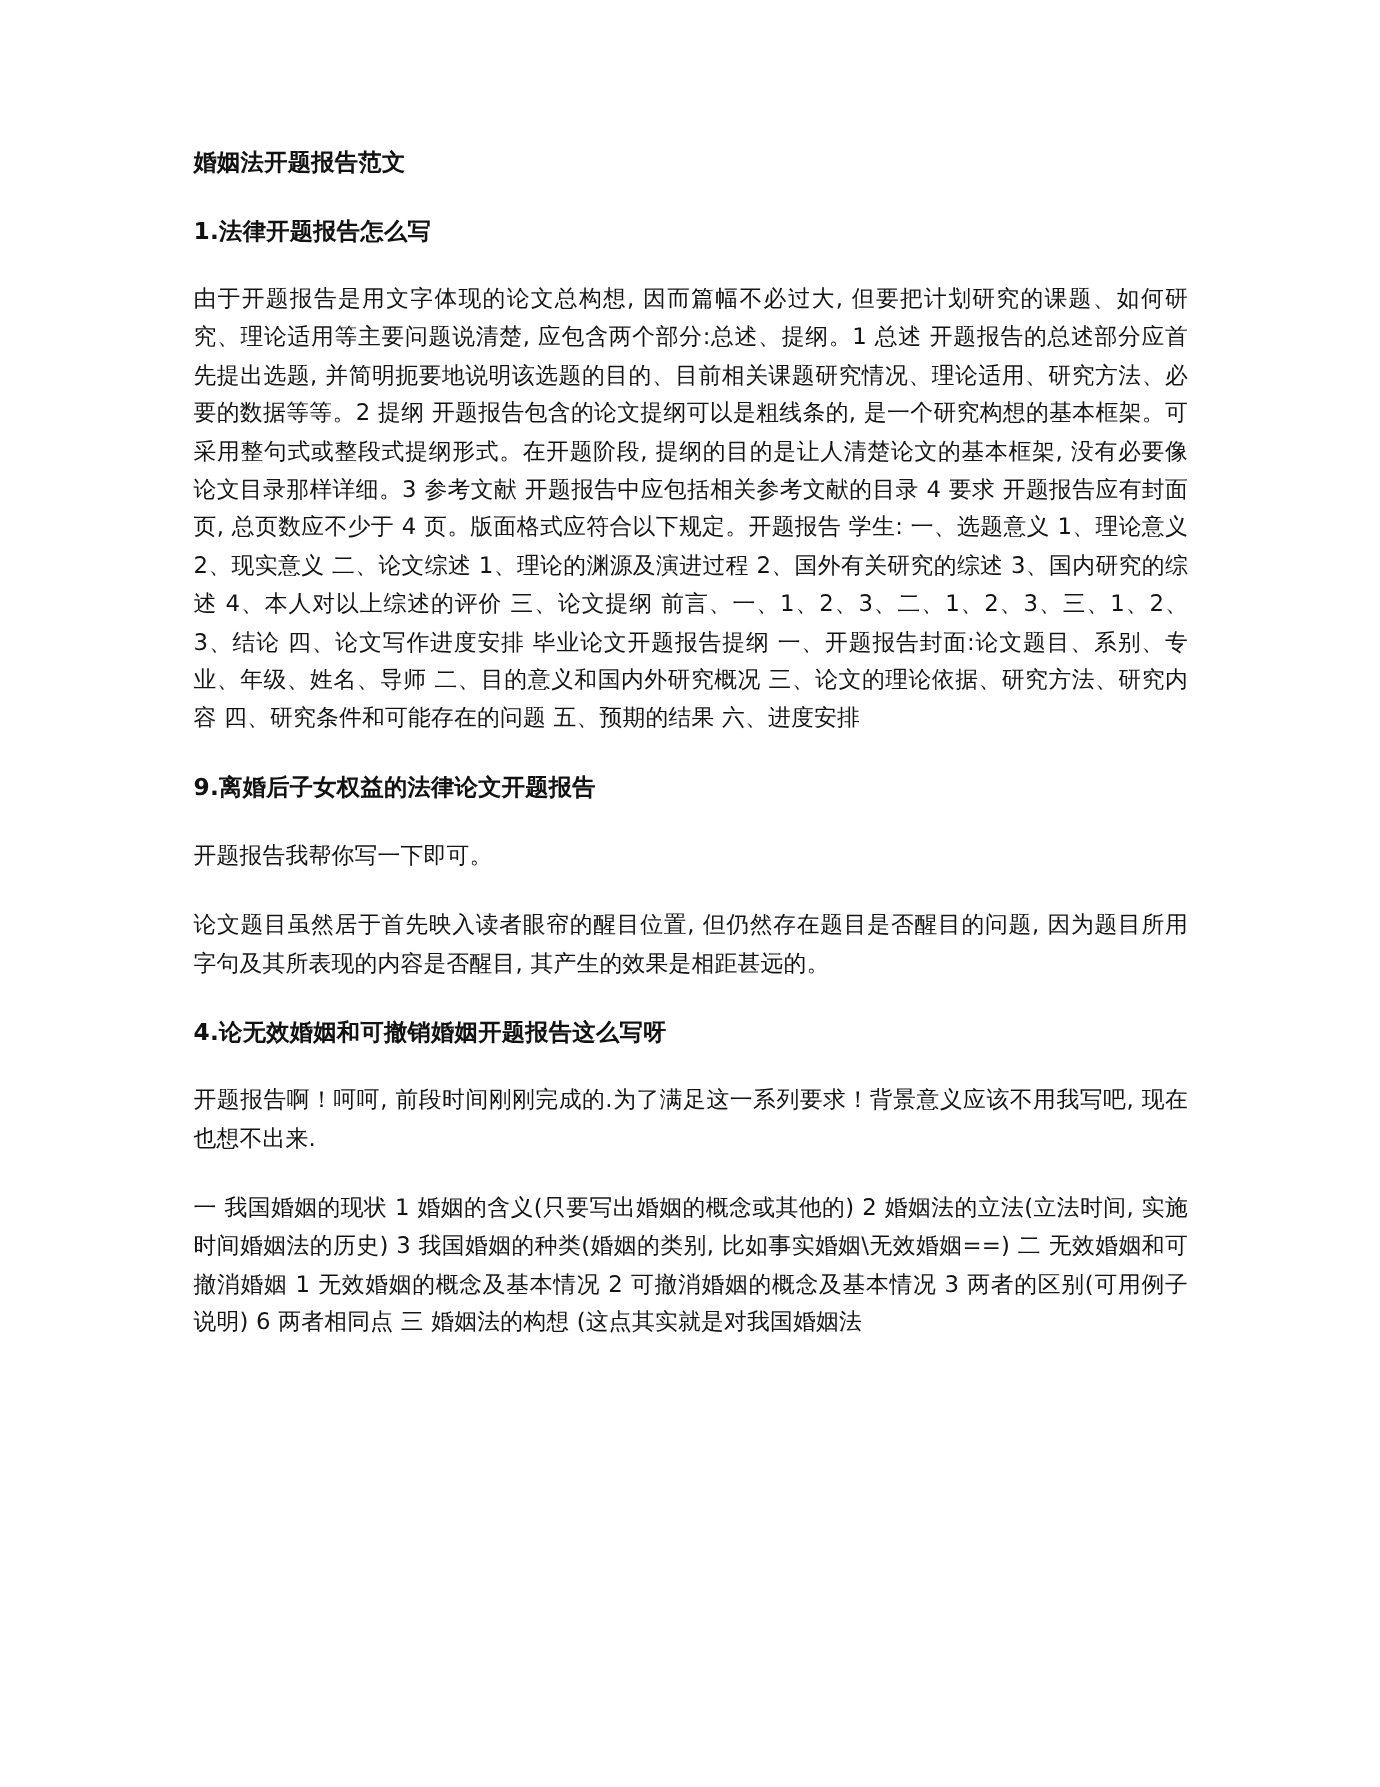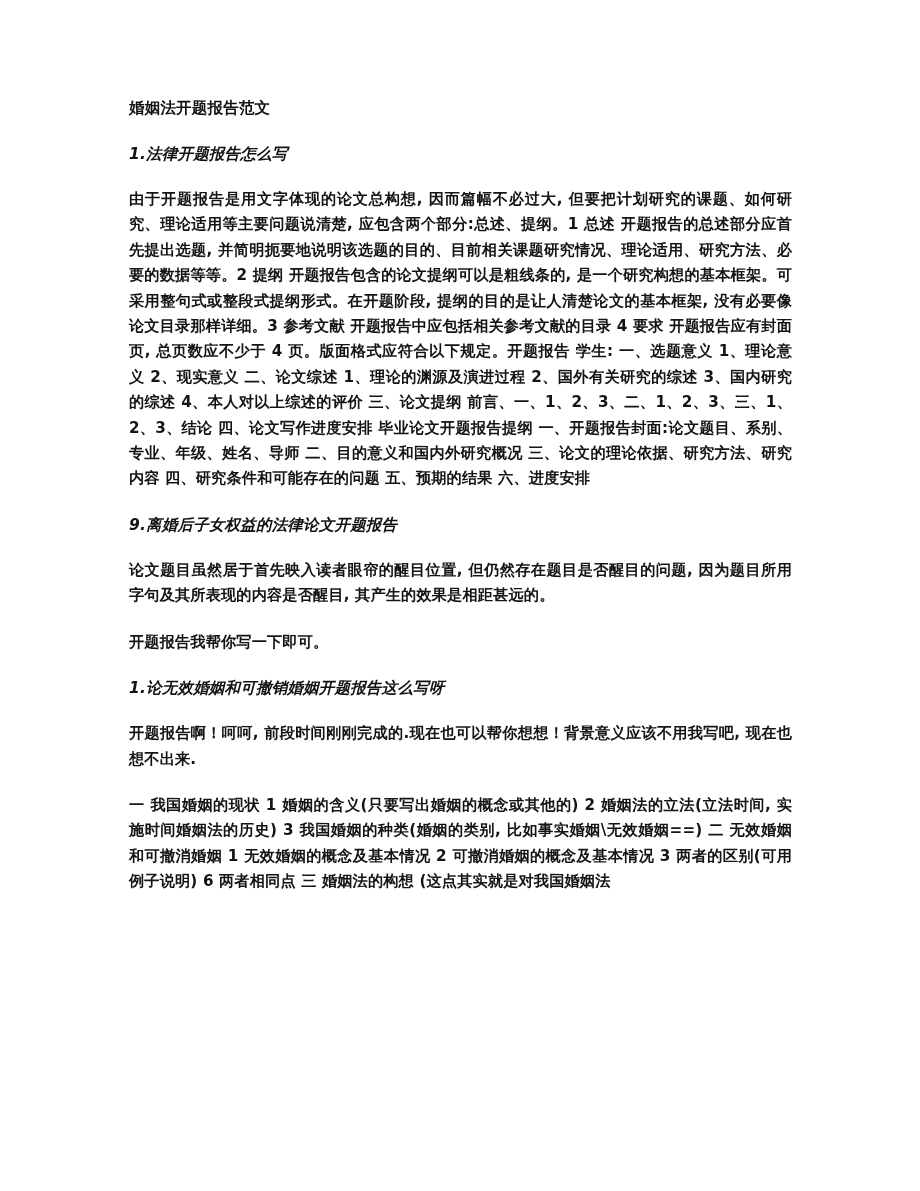--- a/index.html
+++ b/index.html
@@ -43,7 +43,6 @@
     letter-spacing: 0.2px;
     margin: 0 0 20px 0;
     color: #121212;
-    font-style: italic;
   }
   .para {
     font-size: 15.2px;

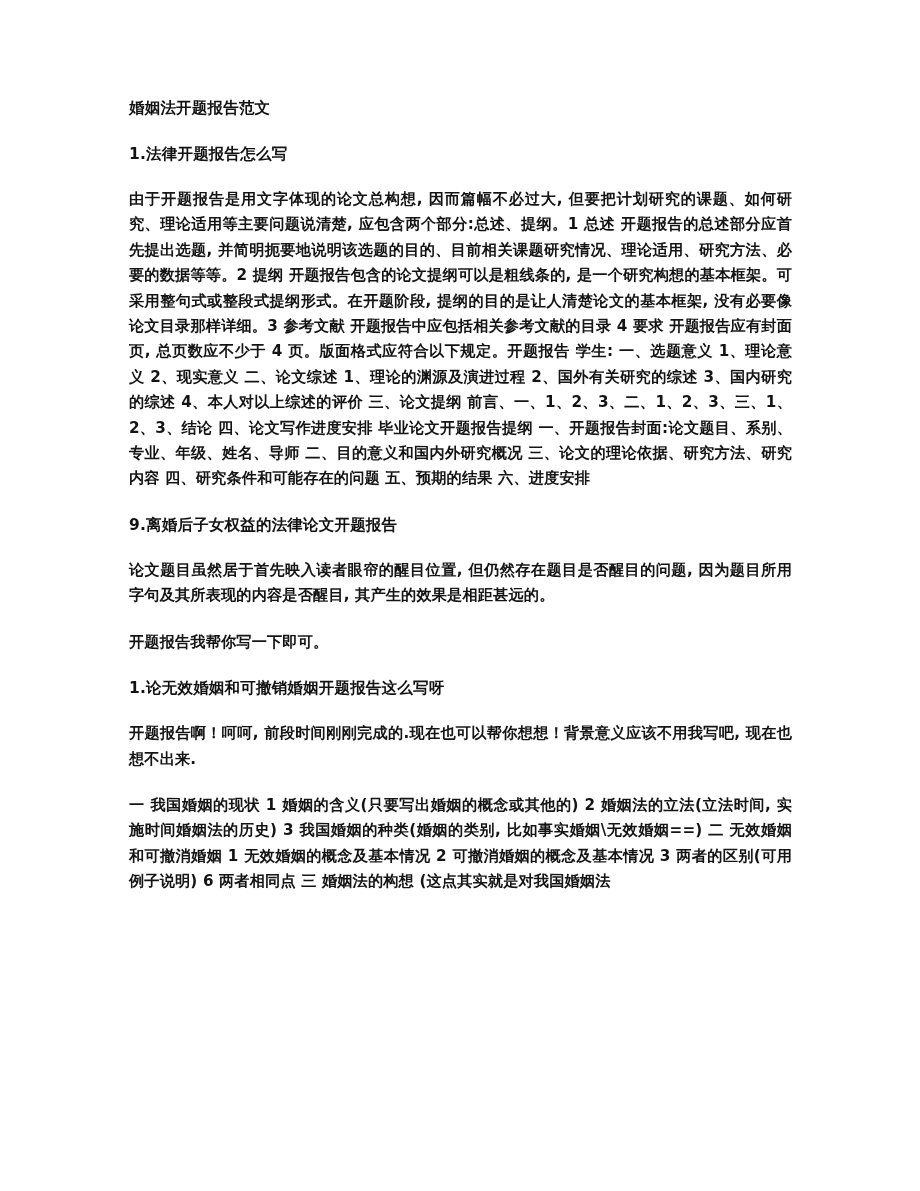--- a/index.html
+++ b/index.html
@@ -46,7 +46,7 @@
   }
   .para {
     font-size: 15.2px;
-    font-weight: 700;
+    font-weight: 400;
     line-height: 25.4px;
     letter-spacing: 0.15px;
     margin: 0 0 21px 0;

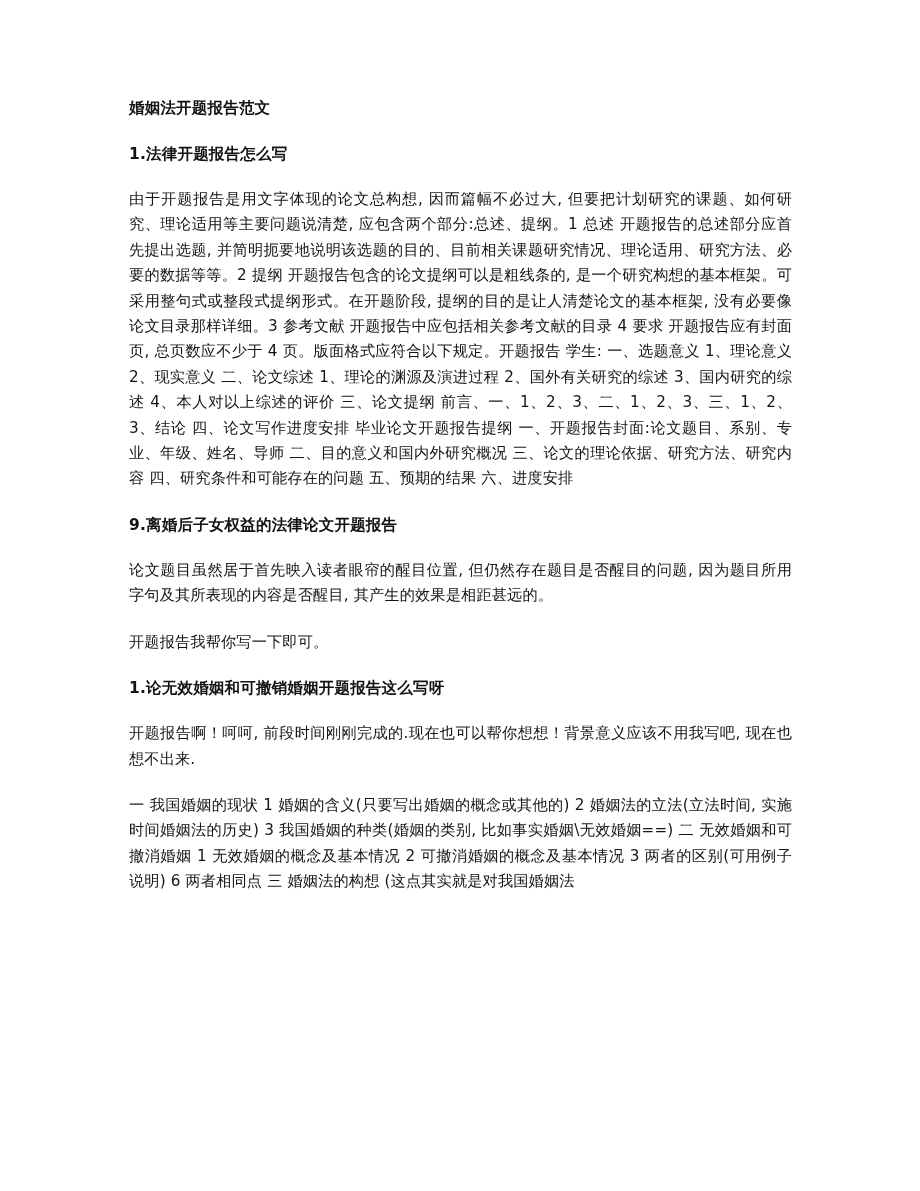--- a/index.html
+++ b/index.html
@@ -76,9 +76,9 @@
 
     <h2 class="section-heading">9.离婚后子女权益的法律论文开题报告</h2>
 
+    <p class="para short">开题报告我帮你写一下即可。</p>
+
     <p class="para">论文题目虽然居于首先映入读者眼帘的醒目位置, 但仍然存在题目是否醒目的问题, 因为题目所用字句及其所表现的内容是否醒目, 其产生的效果是相距甚远的。</p>
-
-    <p class="para short">开题报告我帮你写一下即可。</p>
 
 
     <h2 class="section-heading">1.论无效婚姻和可撤销婚姻开题报告这么写呀</h2>

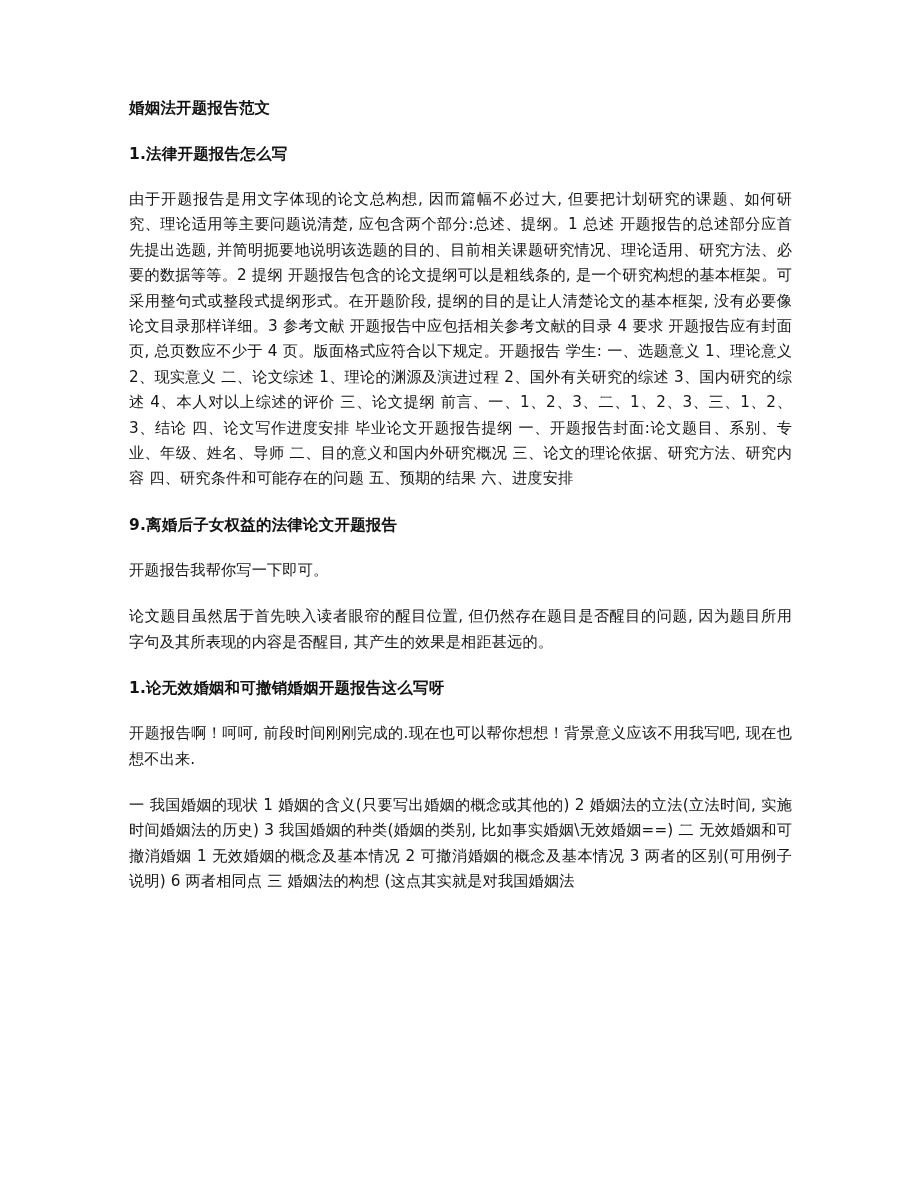--- a/index.html
+++ b/index.html
@@ -81,7 +81,7 @@
     <p class="para">论文题目虽然居于首先映入读者眼帘的醒目位置, 但仍然存在题目是否醒目的问题, 因为题目所用字句及其所表现的内容是否醒目, 其产生的效果是相距甚远的。</p>
 
 
-    <h2 class="section-heading">1.论无效婚姻和可撤销婚姻开题报告这么写呀</h2>
+    <h2 class="section-heading">4.论无效婚姻和可撤销婚姻开题报告这么写呀</h2>
 
     <p class="para">开题报告啊！呵呵, 前段时间刚刚完成的.现在也可以帮你想想！背景意义应该不用我写吧, 现在也想不出来.</p>
 

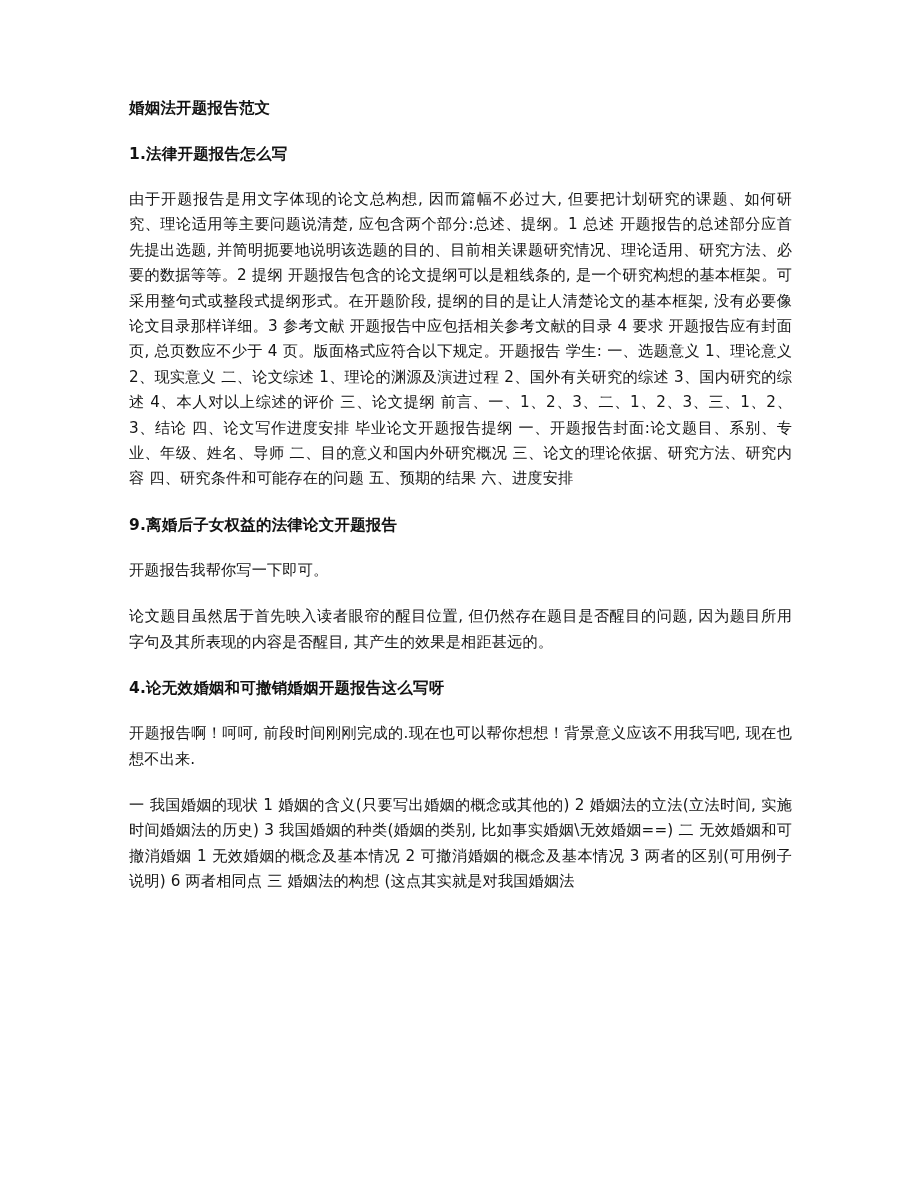--- a/index.html
+++ b/index.html
@@ -83,7 +83,7 @@
 
     <h2 class="section-heading">4.论无效婚姻和可撤销婚姻开题报告这么写呀</h2>
 
-    <p class="para">开题报告啊！呵呵, 前段时间刚刚完成的.现在也可以帮你想想！背景意义应该不用我写吧, 现在也想不出来.</p>
+    <p class="para">开题报告啊！呵呵, 前段时间刚刚完成的.为了满足这一系列要求！背景意义应该不用我写吧, 现在也想不出来.</p>
 
     <p class="para last">一 我国婚姻的现状 1 婚姻的含义(只要写出婚姻的概念或其他的) 2 婚姻法的立法(立法时间, 实施时间婚姻法的历史) 3 我国婚姻的种类(婚姻的类别, 比如事实婚姻\无效婚姻==) 二 无效婚姻和可撤消婚姻 1 无效婚姻的概念及基本情况 2 可撤消婚姻的概念及基本情况 3 两者的区别(可用例子说明) 6 两者相同点 三 婚姻法的构想 (这点其实就是对我国婚姻法</p>
 

